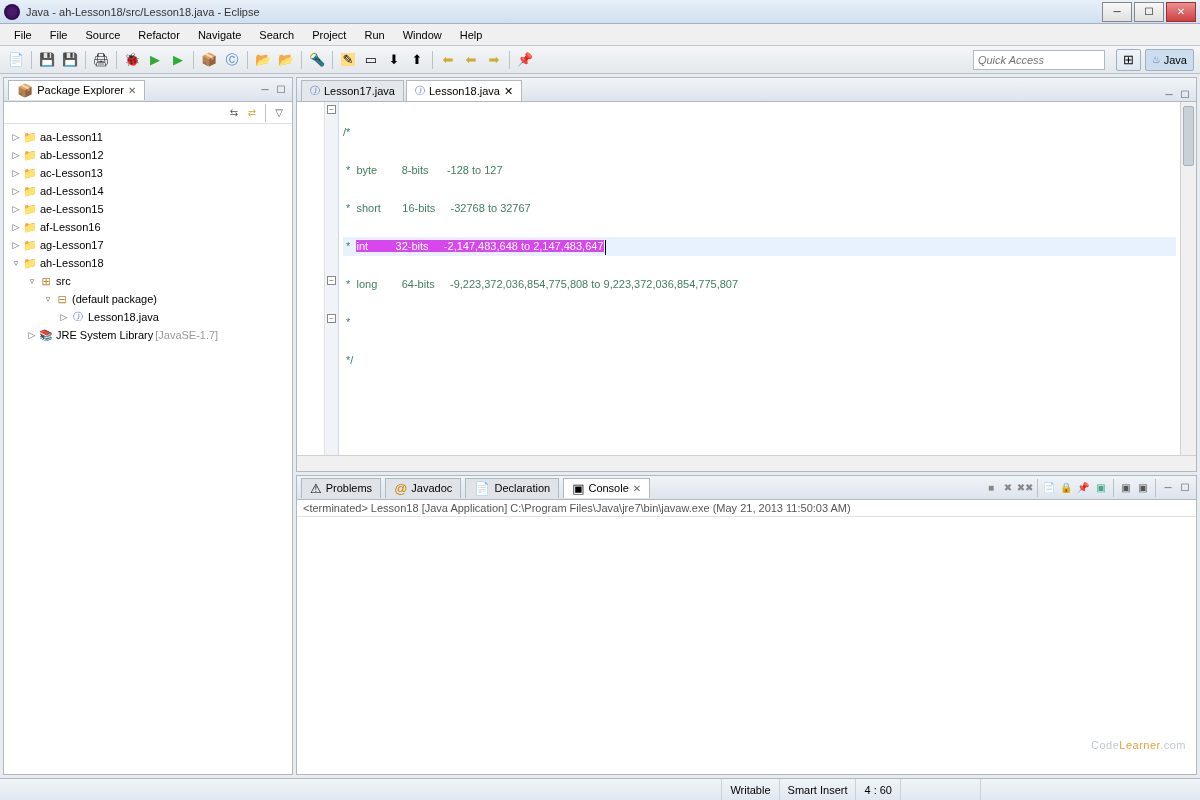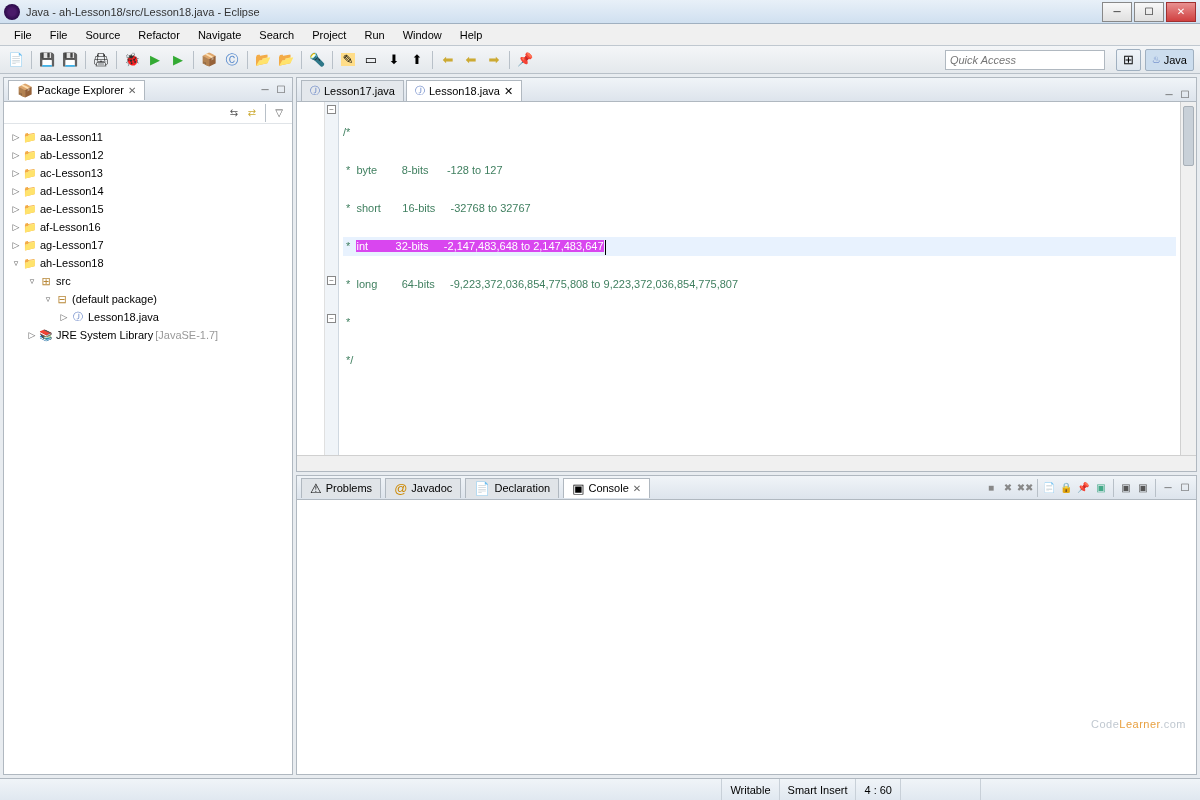--- a/index.html
+++ b/index.html
@@ -22,7 +22,7 @@
 .tb-btn { width: 20px; height: 20px; border: 1px solid transparent; display: inline-flex; align-items: center; justify-content: center; cursor: pointer; border-radius: 2px; }
 .tb-sep { width: 1px; height: 18px; background: #b8c0c8; margin: 0 2px; }
 .tb-icon { font-size: 13px; line-height: 1; }
-.quick-access { margin-left: auto; width: 160px; height: 20px; border: 1px solid #b0b8c0; background: #fff; padding: 2px 4px; color: #888; font-style: italic; }
+.quick-access { margin-left: auto; width: 132px; height: 20px; border: 1px solid #b0b8c0; background: #fff; padding: 2px 4px; color: #888; font-style: italic; }
 .persp-btns { display: flex; gap: 4px; margin-left: 8px; }
 .persp-btn { height: 22px; padding: 2px 6px; border: 1px solid #a0b0c0; background: linear-gradient(#f0f4f8,#e0e8f0); display: flex; align-items: center; gap: 3px; cursor: pointer; border-radius: 2px; }
 .persp-btn.active { background: #cde; }

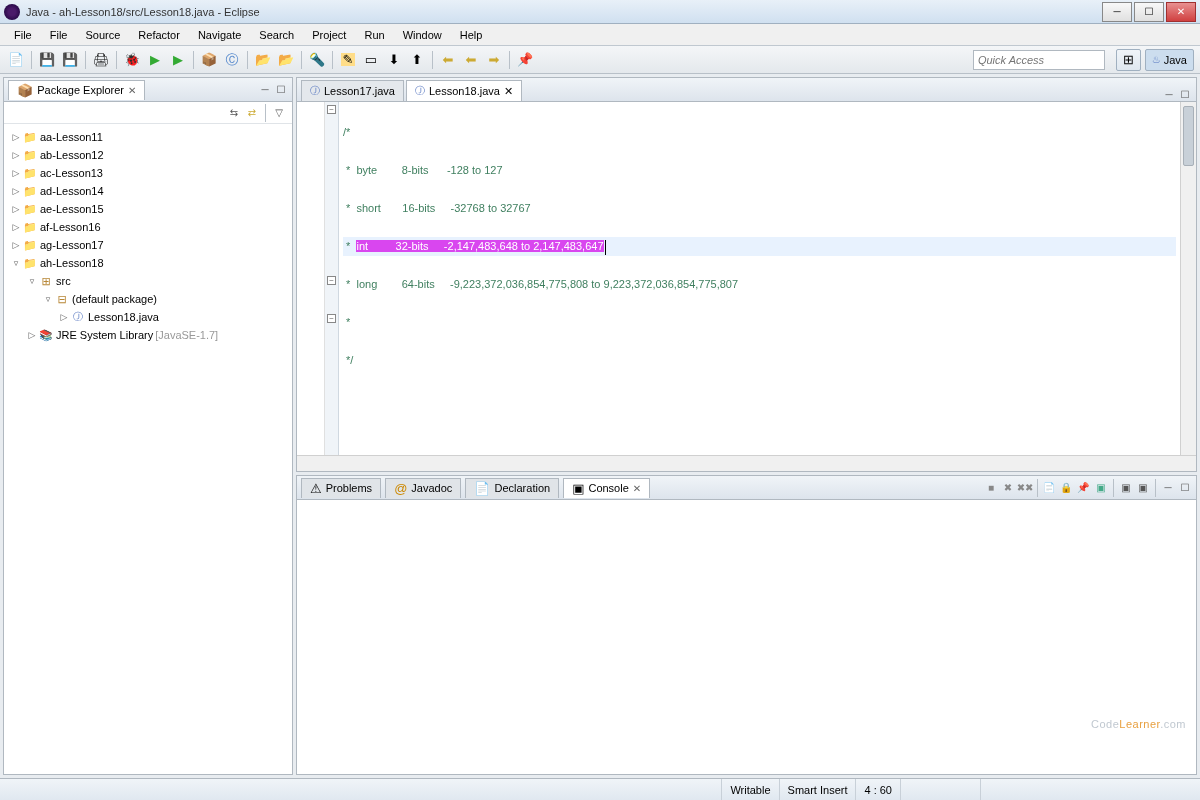--- a/index.html
+++ b/index.html
@@ -368,6 +368,7 @@
           <div class="view-mini-btn">☐</div>
         </div>
       </div>
+      <div class="console-status">&lt;terminated&gt; Lesson18 [Java Application] C:\Program Files\Java\jre7\bin\javaw.exe (May 21, 2013 11:50:03 AM)</div>
       <div class="console-body">
         <div class="watermark"><span>Code</span><span class="orange">Learner</span><span>.com</span></div>
       </div>

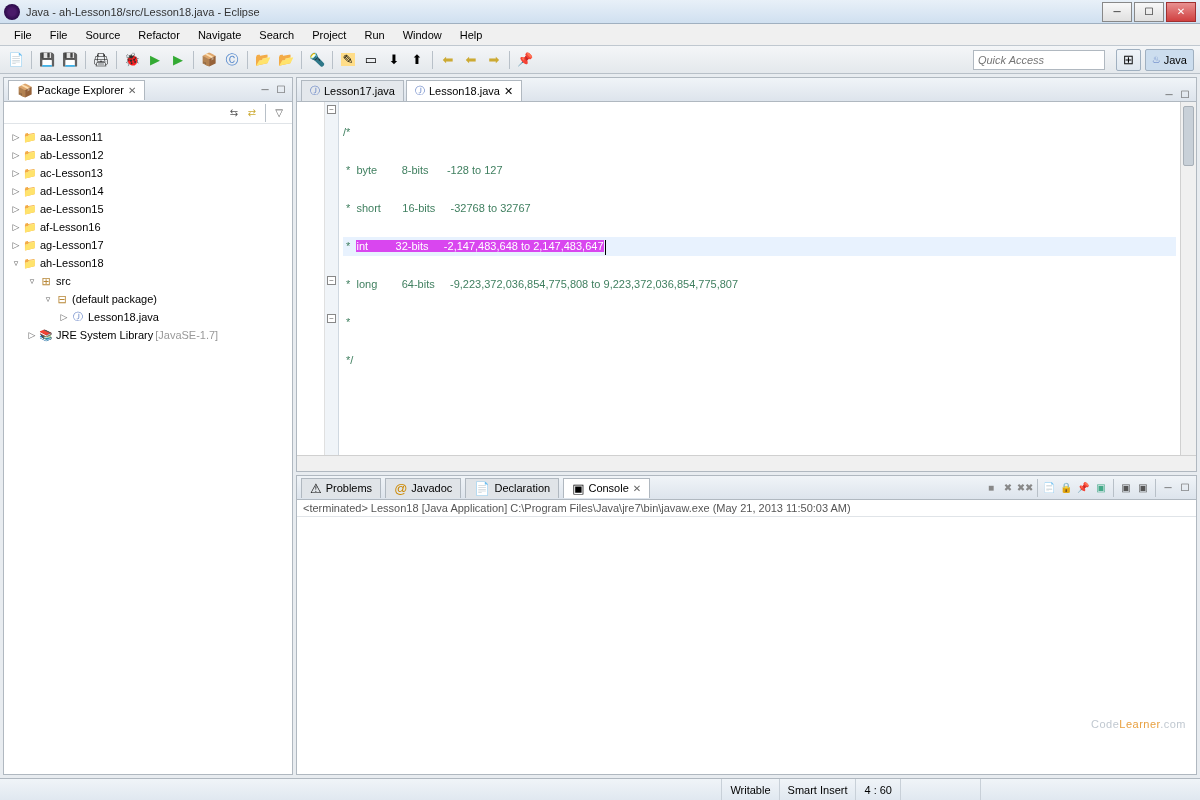--- a/index.html
+++ b/index.html
@@ -80,7 +80,7 @@
 .statusbar .spacer { flex: 1; }
 
 
-.watermark { position: absolute; bottom: 40px; right: 10px; font-size: 24px; color: #c0c8d0; font-family: Arial; letter-spacing: 0.5px; pointer-events: none; }
+.watermark { position: absolute; bottom: 19px; right: 10px; font-size: 24px; color: #c0c8d0; font-family: Arial; letter-spacing: 0.5px; pointer-events: none; }
 .watermark .orange { color: #e8a040; }
 
 .folder-icon { color: #d8a838; }

